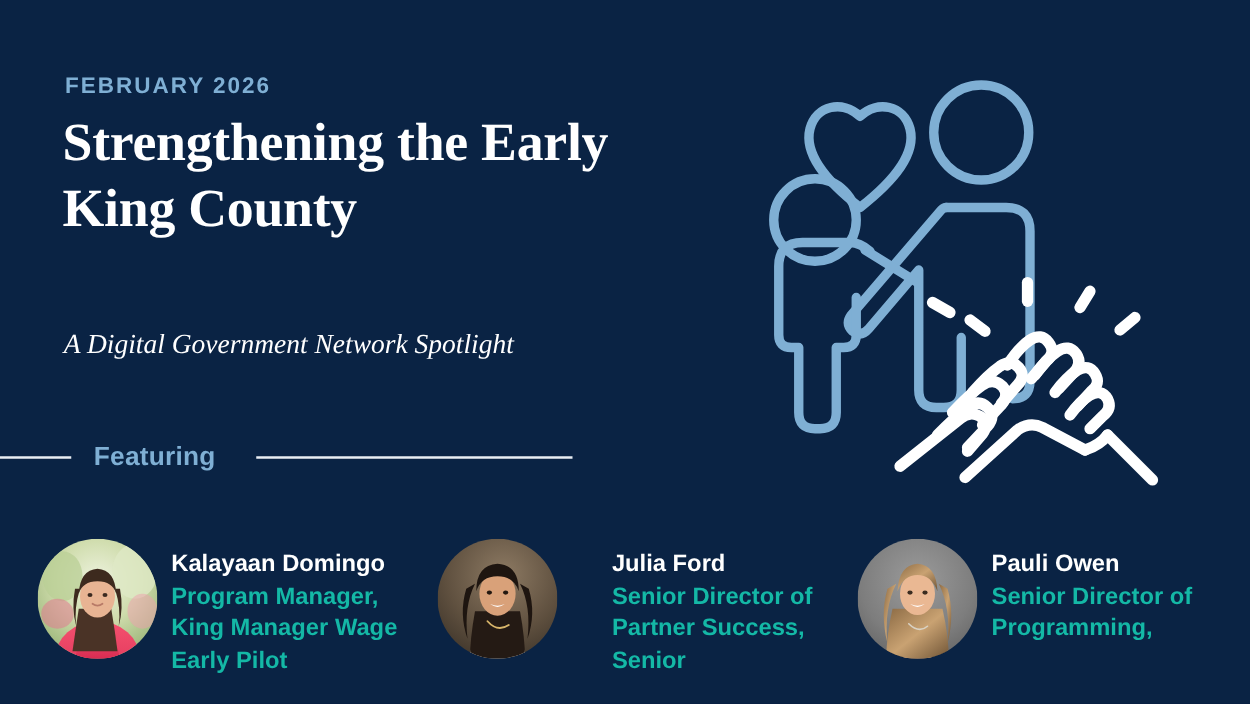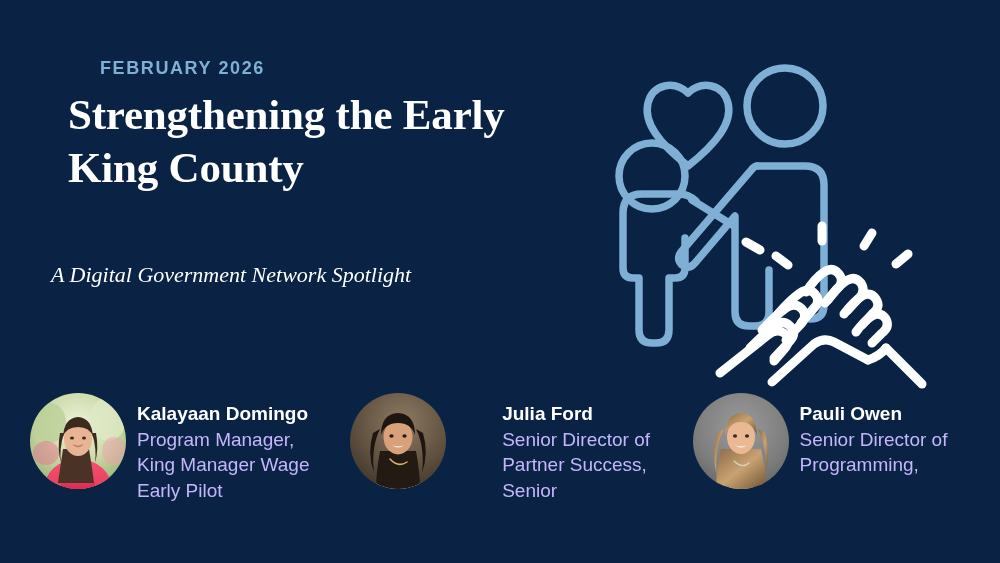--- a/index.html
+++ b/index.html
@@ -32,7 +32,6 @@
     letter-spacing: 1.6px;
     color: #7fafd4;
     font-family: "Liberation Sans", sans-serif;
-    margin-left: 48px;
   }
 
   

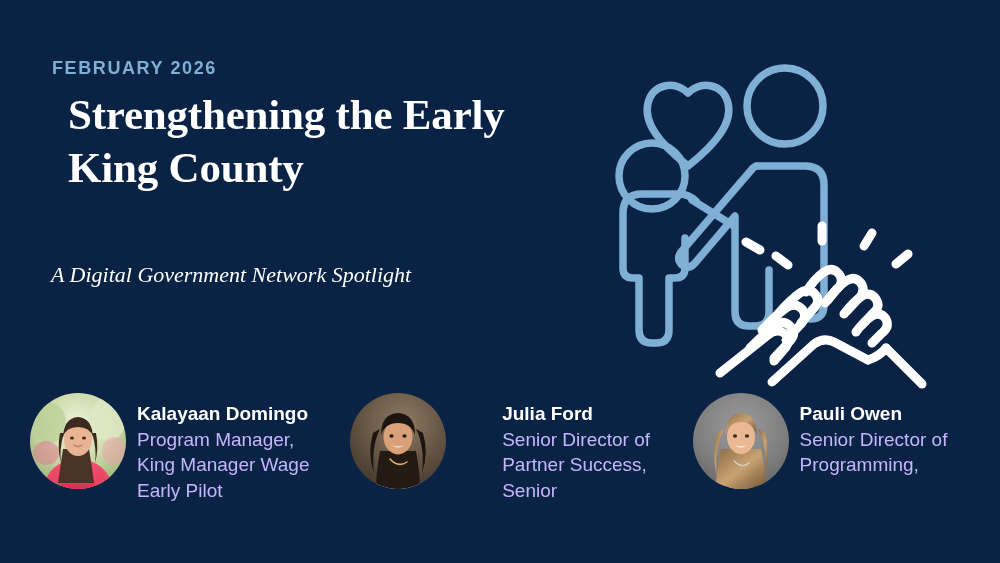--- a/index.html
+++ b/index.html
@@ -46,7 +46,6 @@
     line-height: 53px;
     color: #ffffff;
     letter-spacing: -0.2px;
-    margin-left: 18px;
   }
   #headline .hl-line { display: block; white-space: nowrap; }
 

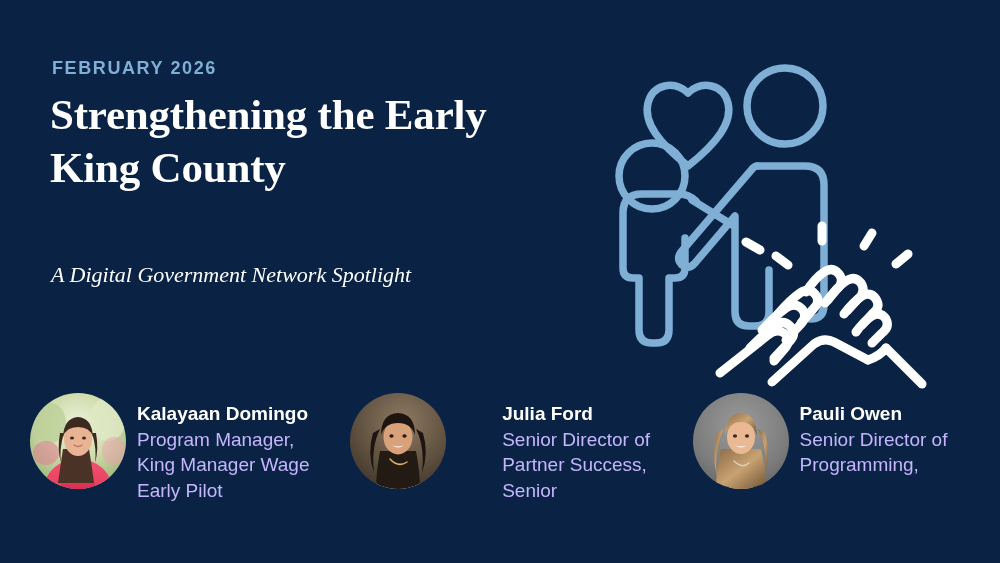--- a/index.html
+++ b/index.html
@@ -165,6 +165,11 @@
 
   <div id="subtitle">A Digital Government Network Spotlight</div>
 
+  <div id="featuring-row">
+    <div id="rule-left"></div>
+    <div id="featuring-label">Featuring</div>
+    <div id="rule-right"></div>
+  </div>
 
   <div id="speakers">
 

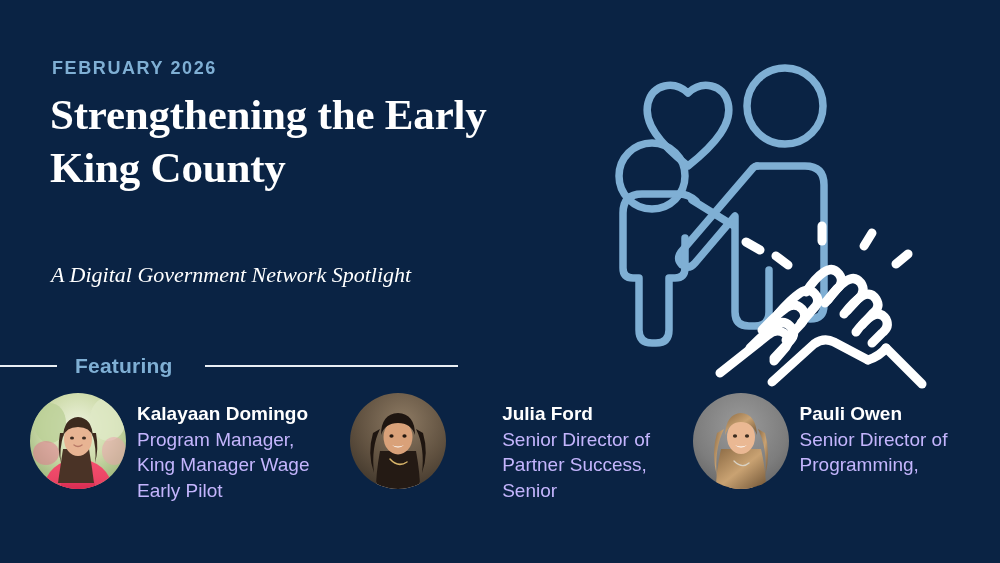--- a/index.html
+++ b/index.html
@@ -100,7 +100,7 @@
   #speakers {
     position: absolute;
     left: 0;
-    top: 389px;
+    top: 427px;
     width: 1000px;
     height: 130px;
     padding-left: 45px;

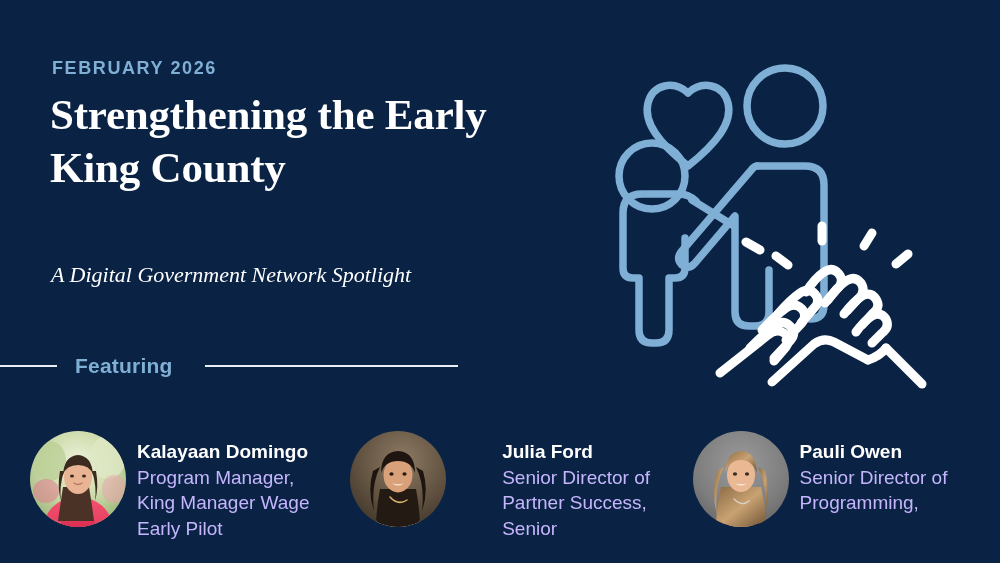--- a/index.html
+++ b/index.html
@@ -138,7 +138,7 @@
     color: #ffffff;
     white-space: nowrap;
   }
-  .speaker-role { font-weight: normal; color: #c4b5fd; }
+  .speaker-role { font-weight: bold; color: #14b8a6; }
   .speaker-role .rl { display: block; white-space: nowrap; }
 
   

